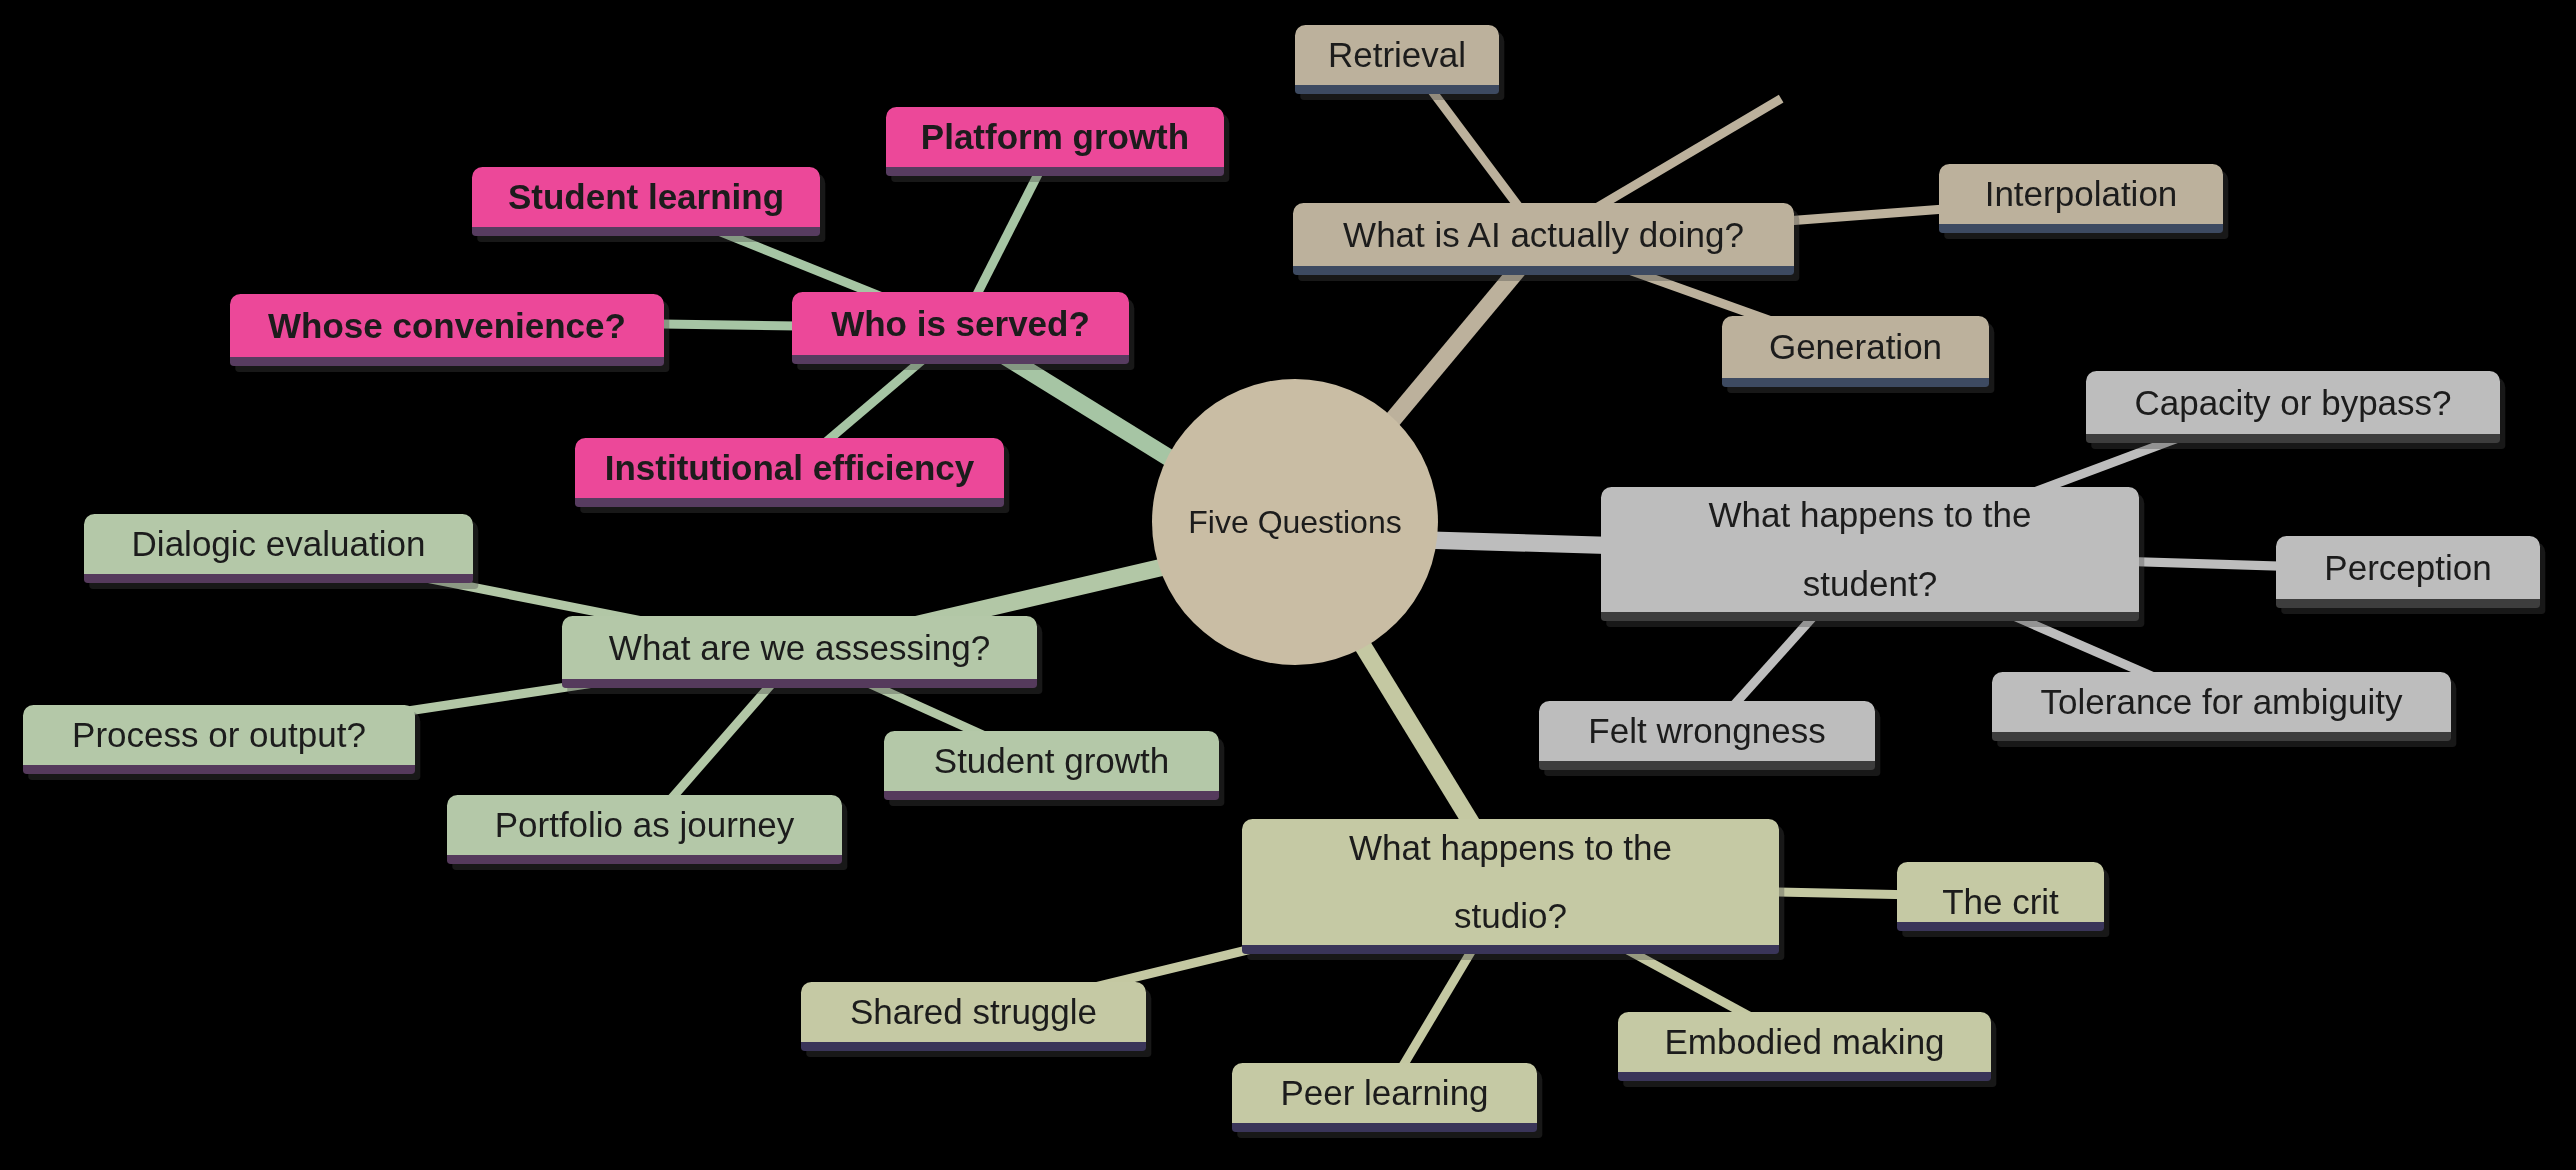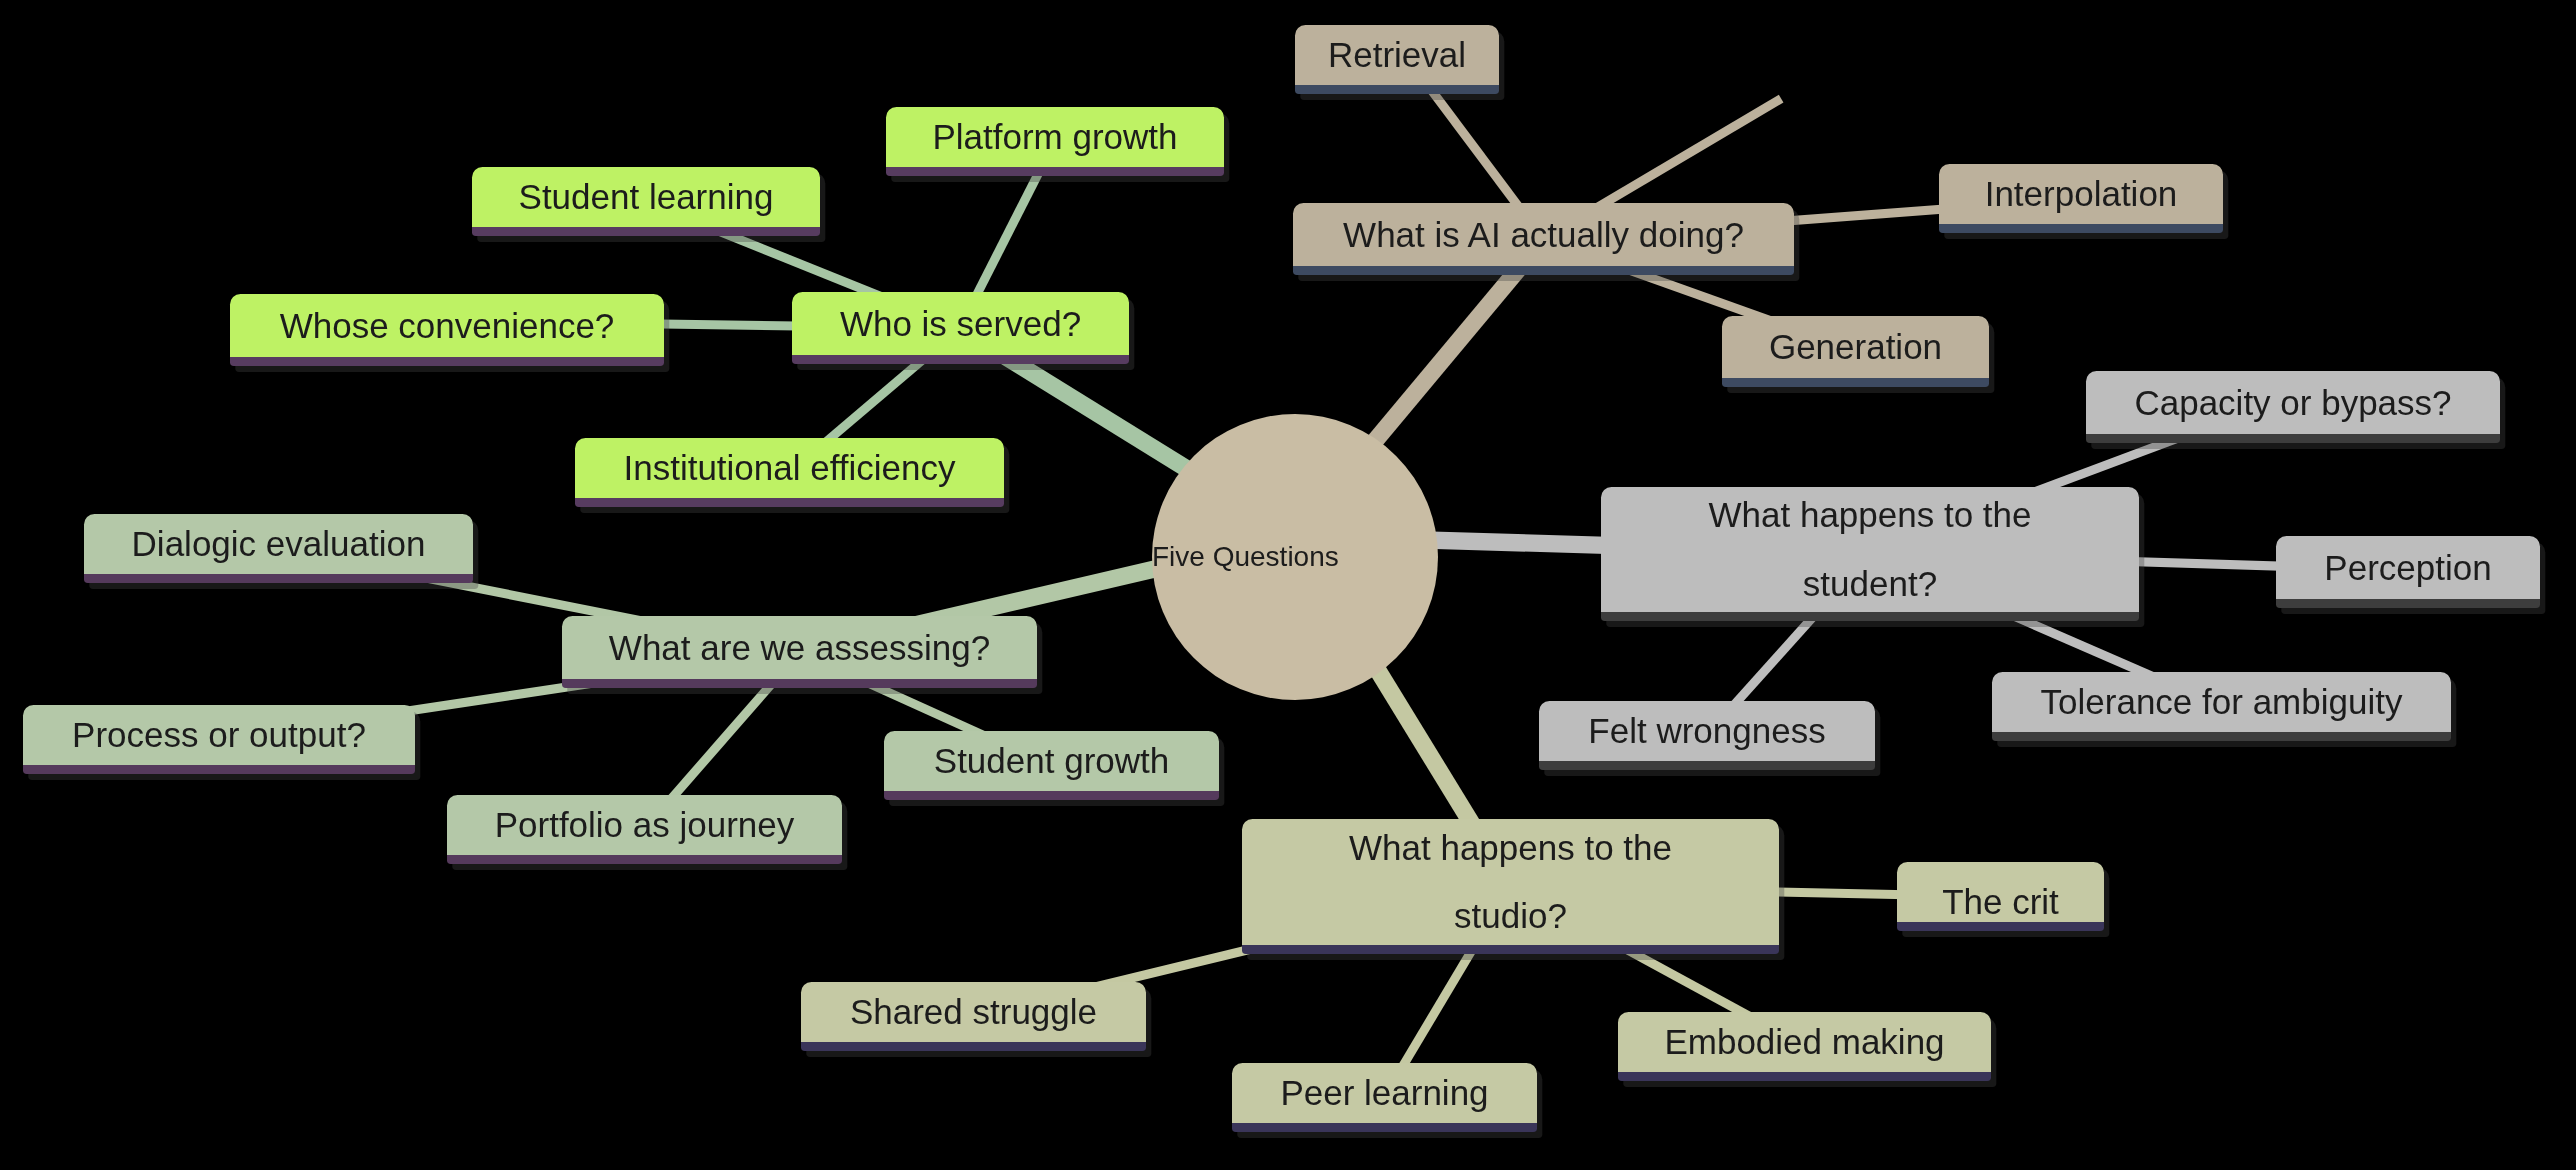--- a/index.html
+++ b/index.html
@@ -45,7 +45,7 @@
   .node .node-label { display: block; }
   .hub2 { line-height: 1.95; }
 
-  .mint  { background: #bef264; border-bottom: 9.8px solid #573c60; }
+  .mint  { background: #ec4899; border-bottom: 9.8px solid #573c60; font-weight: bold; }
   .tan   { background: #bcb19c; border-bottom: 9.8px solid #3d4a61; }
   .gray  { background: #bdbdbd; border-bottom: 9.8px solid #3d3d3d; }
   .sage  { background: #b4c8a8; border-bottom: 9.8px solid #553a5c; }

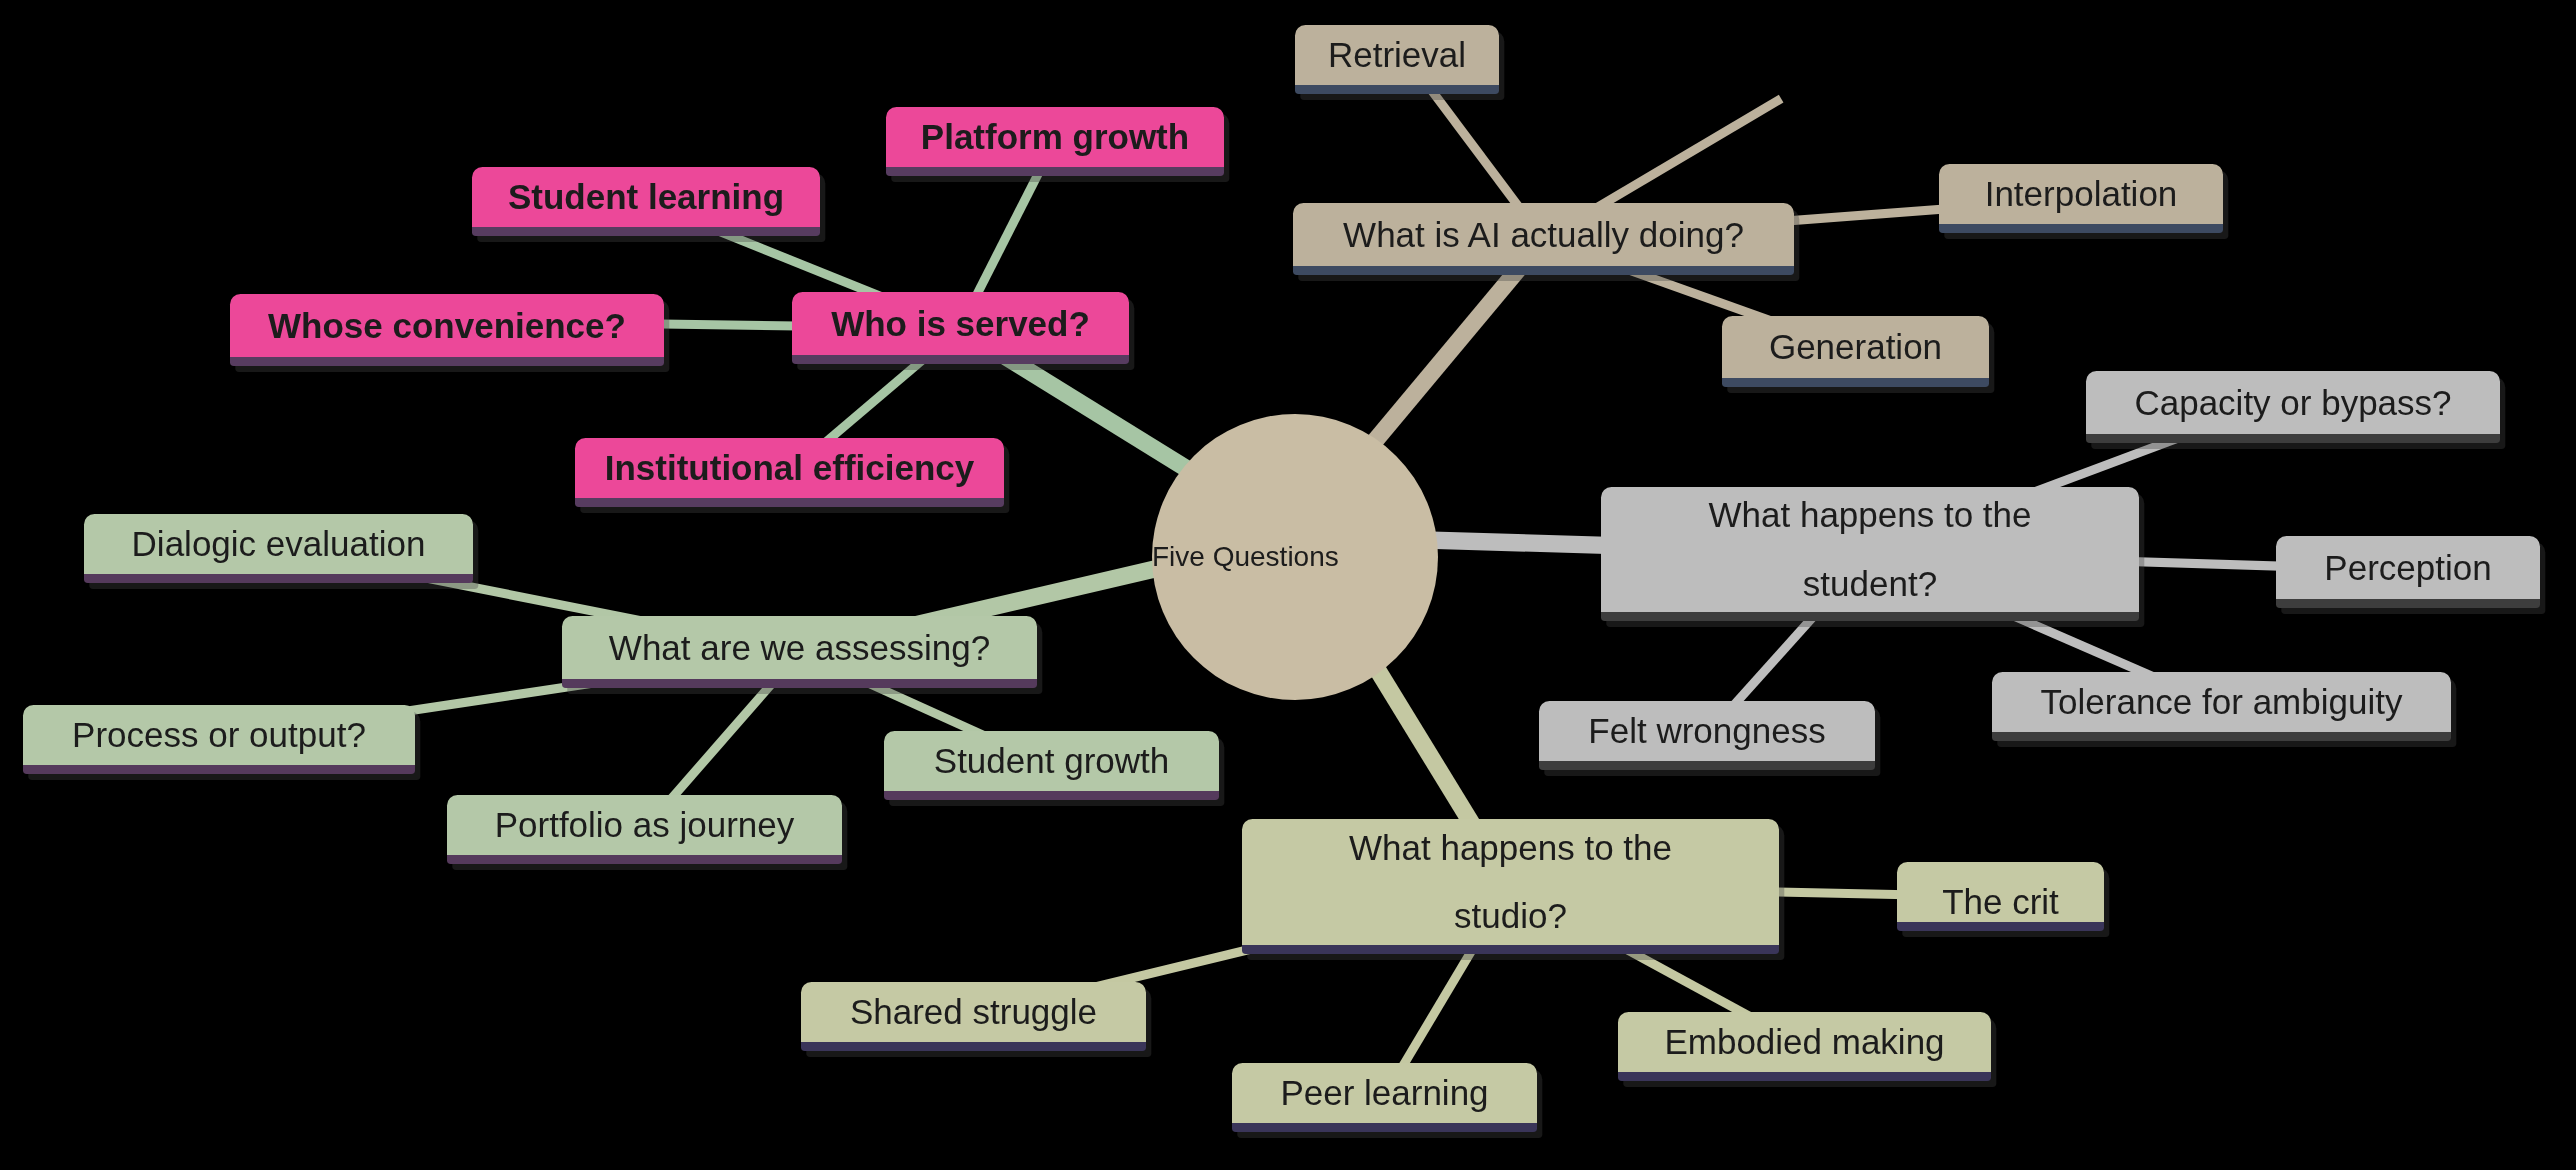--- a/index.html
+++ b/index.html
@@ -54,16 +54,17 @@
   .center-circle {
     position: absolute;
     left: 1152px;
-    top: 414px;
+    top: 379px;
     width: 286px;
     height: 286px;
     border-radius: 50%;
     background: #c9bda4;
     display: flex;
     align-items: center;
+    justify-content: center;
     text-align: center;
     color: #1c1c1c;
-    font-size: 28px;
+    font-size: 32px;
   }
 </style>
 </head>

